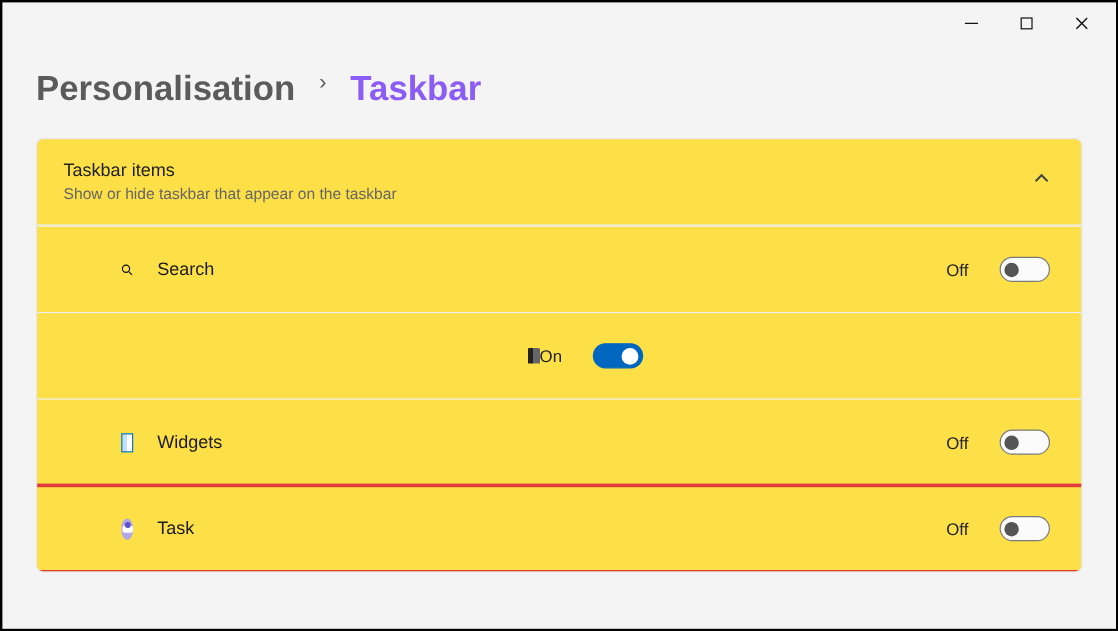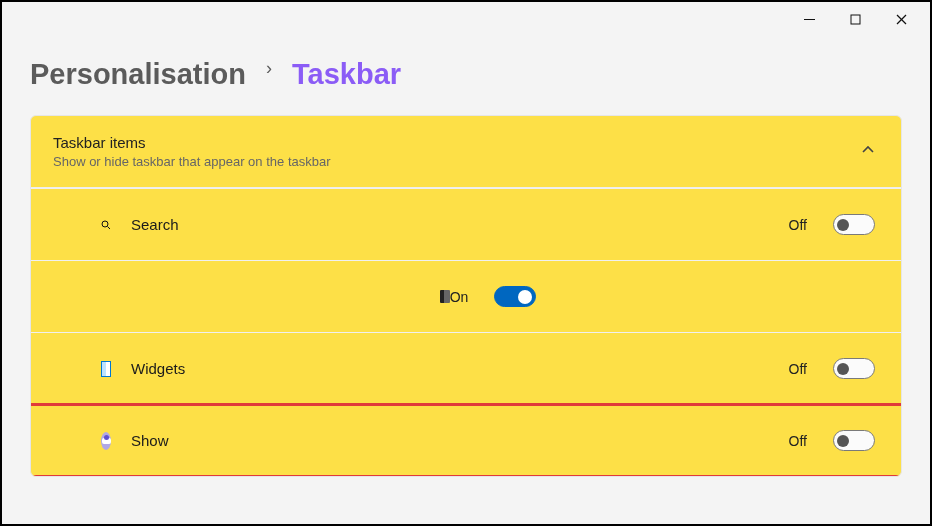--- a/index.html
+++ b/index.html
@@ -250,7 +250,7 @@
     <div class="icon">
         <div class="chat-ico"></div>
       </div>
-    <div class="label">Show</div>
+    <div class="label">Task</div>
     <div class="state">Off</div>
     <div class="toggle off"></div>
   </div>

